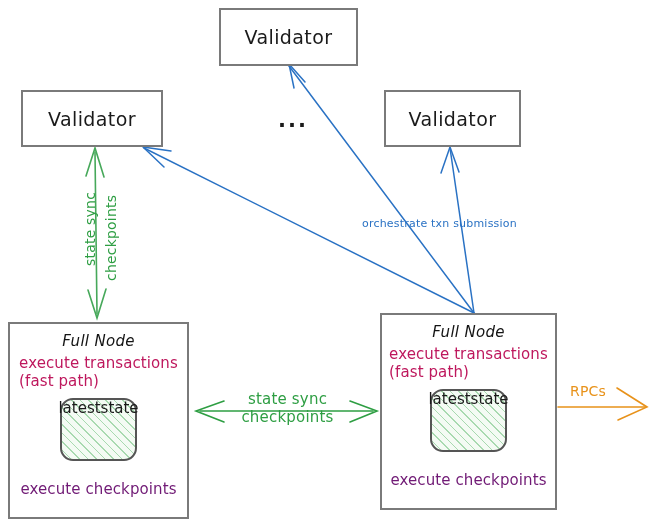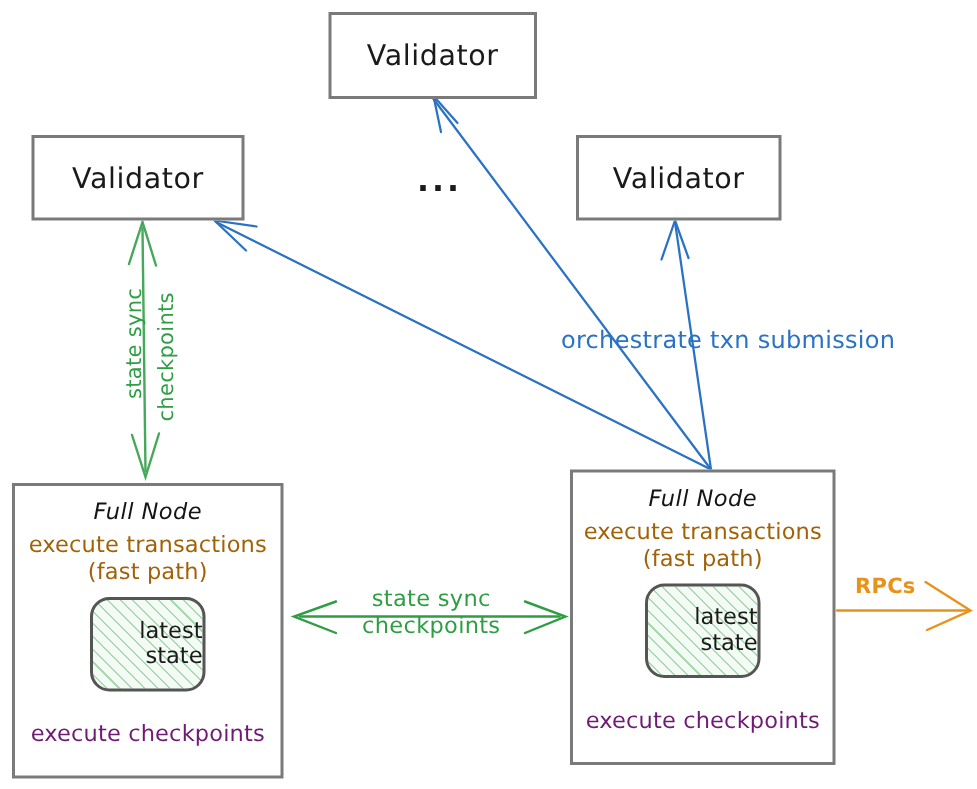--- a/index.html
+++ b/index.html
@@ -110,10 +110,9 @@
     font-weight: bold;
   }
   .lbl-blue {
-    font-size: 16px;
+    font-size: 11px;
     color: #2a72c4;
     letter-spacing: 0.2px;
-    margin-left: 12px;
   }
   .lbl-green {
     font-size: 15px;

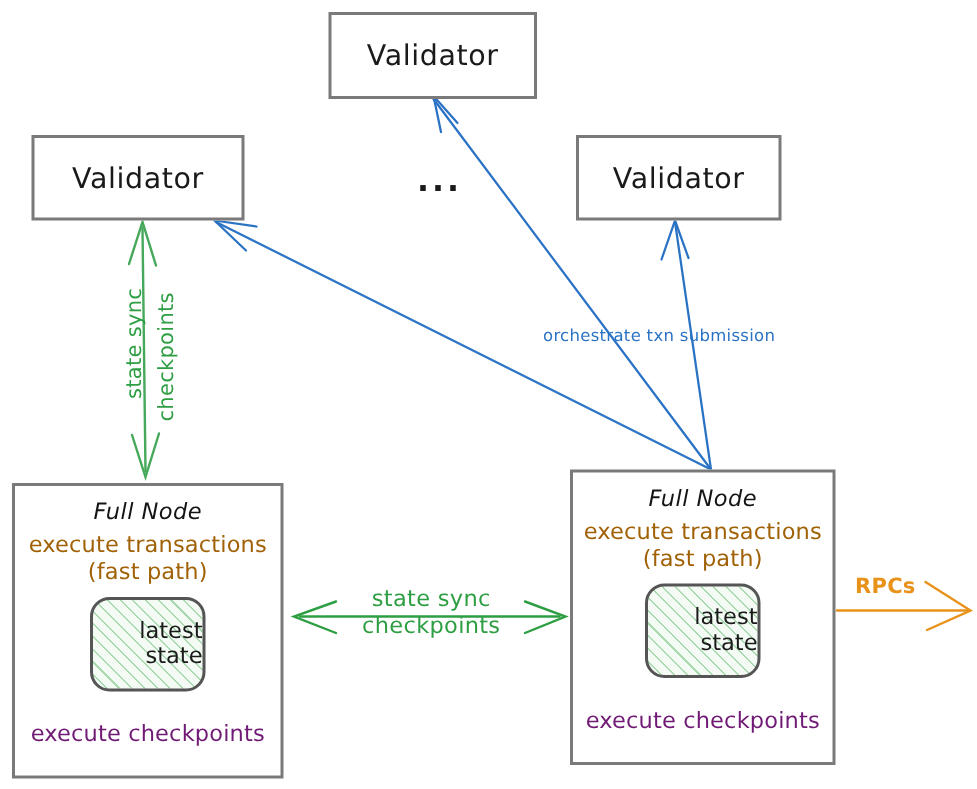--- a/index.html
+++ b/index.html
@@ -61,8 +61,7 @@
   }
   .fn-blue {
     font-size: 15px;
-    color: #a16207;
-    text-align: center;
+    color: #be185d;
     line-height: 1.22;
     letter-spacing: 0.1px;
   }

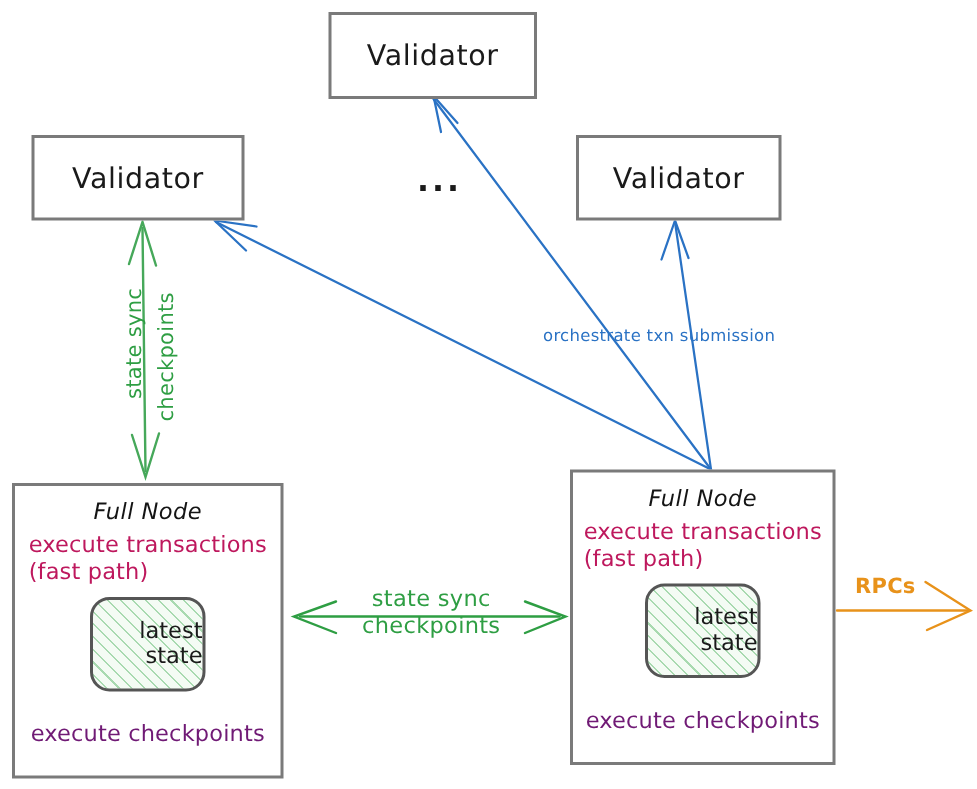--- a/index.html
+++ b/index.html
@@ -123,7 +123,7 @@
     font-size: 14px;
     color: #e8921a;
     letter-spacing: 0.2px;
-    font-weight: 700;
+    font-weight: 400;
   }
   .vert-green {
     position: absolute;

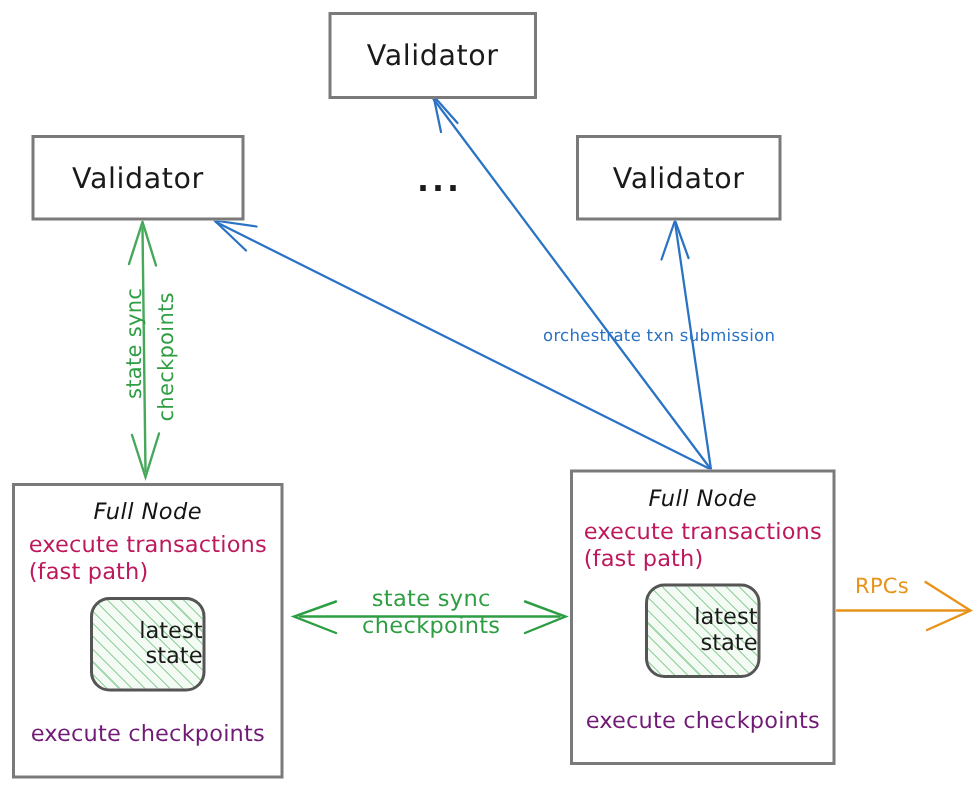--- a/index.html
+++ b/index.html
@@ -85,8 +85,8 @@
         rgba(255,255,255,0) 6px
     );
     display: flex;
-    flex-direction: column;
-    align-items: flex-end;
+    flex-direction: row;
+    align-items: flex-start;
     justify-content: center;
     line-height: 1.14;
   }

